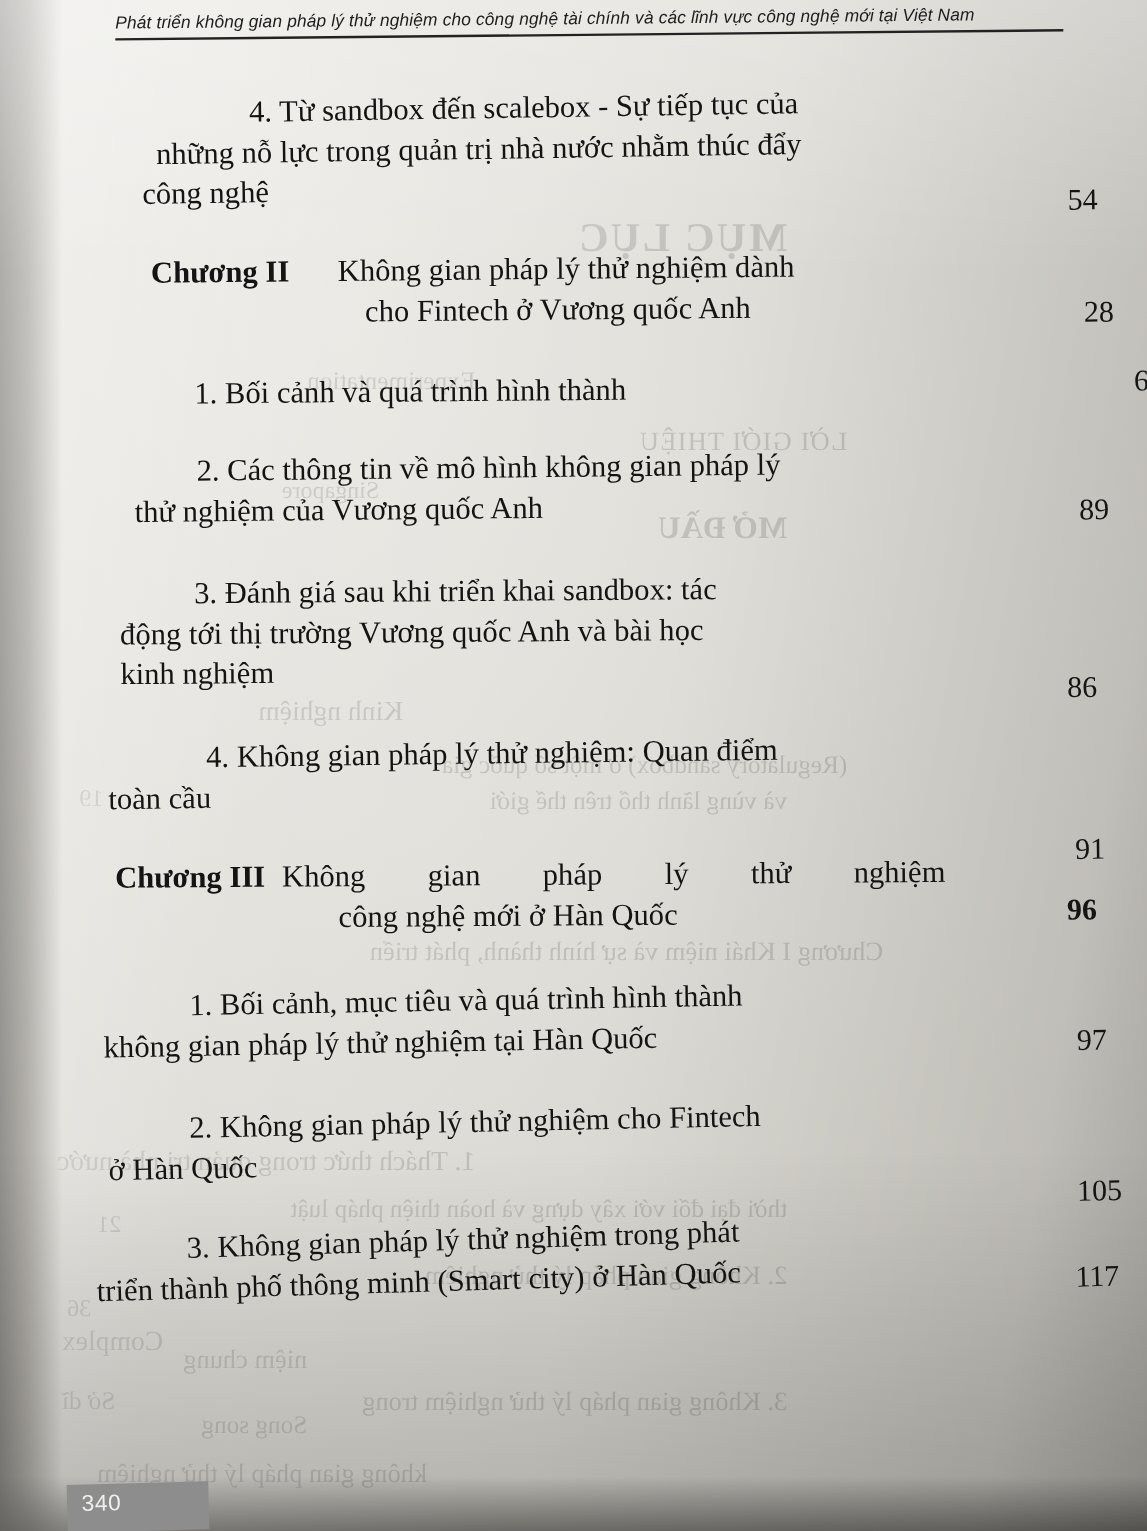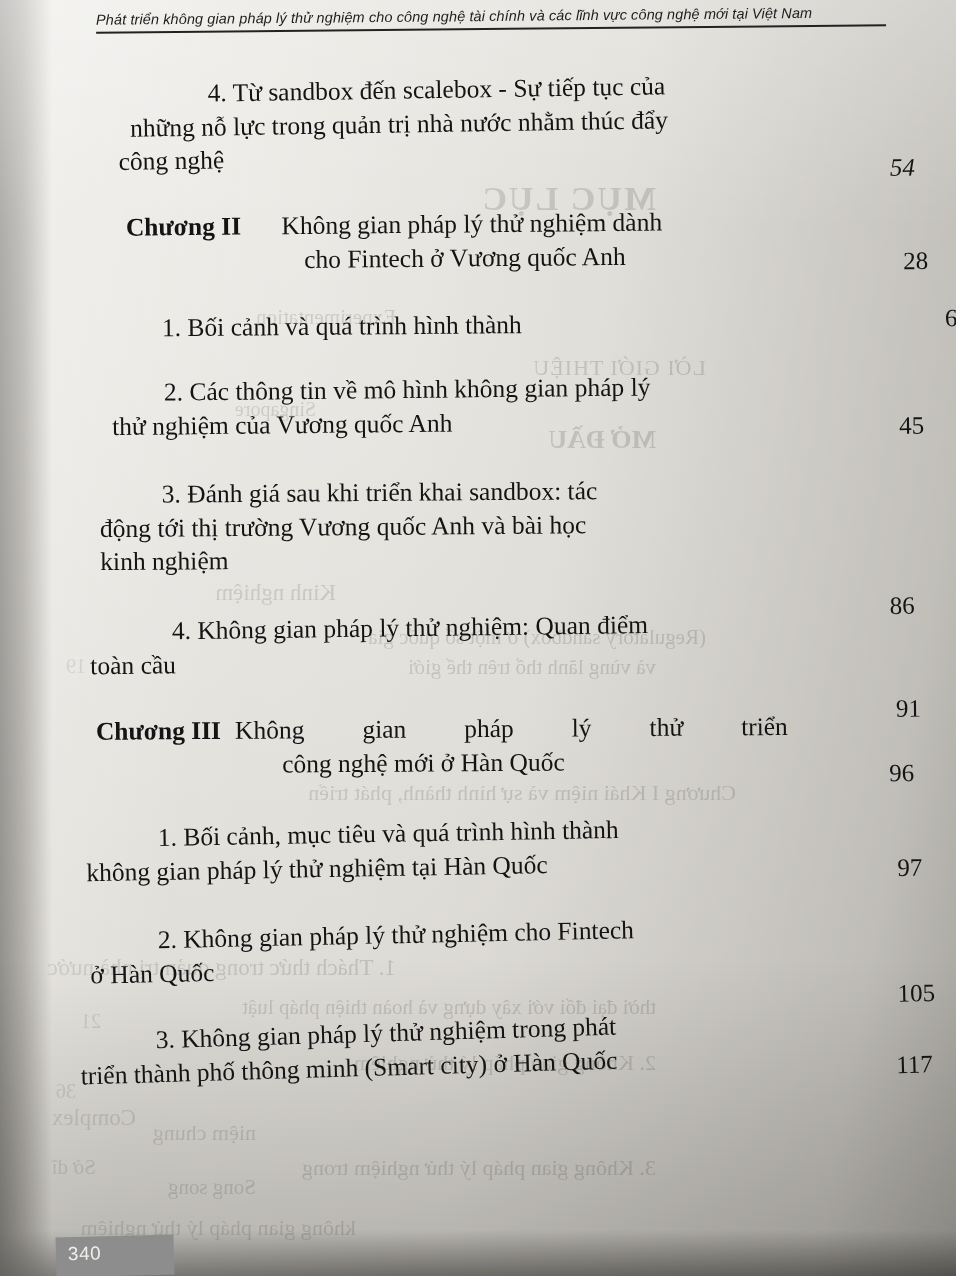--- a/index.html
+++ b/index.html
@@ -125,7 +125,7 @@
   #e1 .l1 { margin-left: 104px; }
   #e1 .l2 { margin-left: 26px; }
   #e1 .l3 { margin-left: 14px; }
-  #e1 .pagenum { top: 88px; right: -24px; font-style: italic; }
+  #e1 .pagenum { top: 88px; right: -24px; }
 
   #e2 { transform: rotate(-0.55deg); margin-top: 34px; margin-left: 40px; }
   #e2 .l1 { margin-left: 8px; }

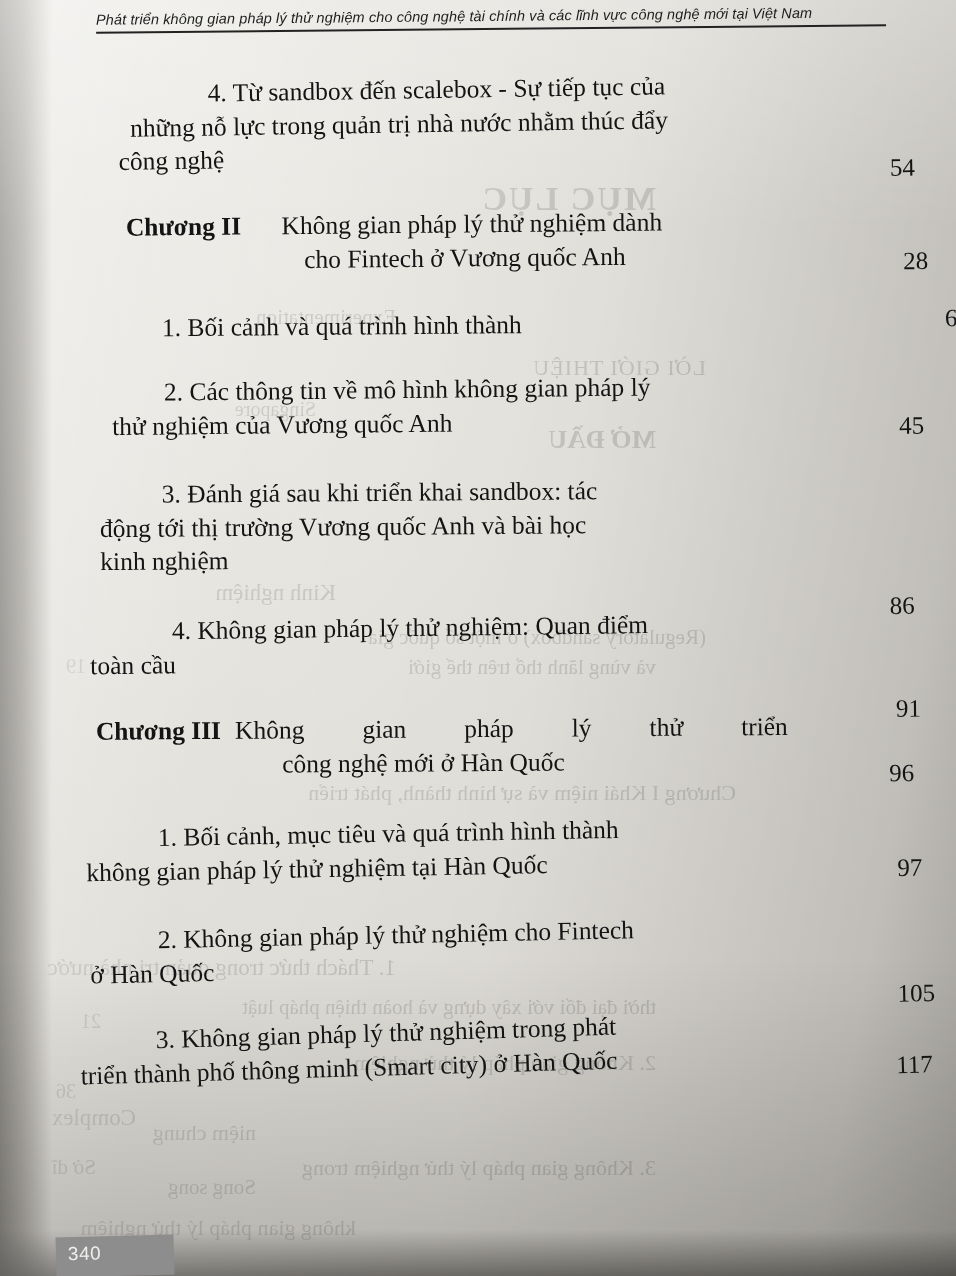--- a/index.html
+++ b/index.html
@@ -285,7 +285,7 @@
         <div class="line l1">2. Các thông tin về mô hình không gian pháp lý</div>
         <div class="line l2">thử nghiệm của Vương quốc Anh</div>
       </div>
-      <div class="pagenum">45</div>
+      <div class="pagenum">89</div>
     </div>
 
     <div class="entry" id="e5">

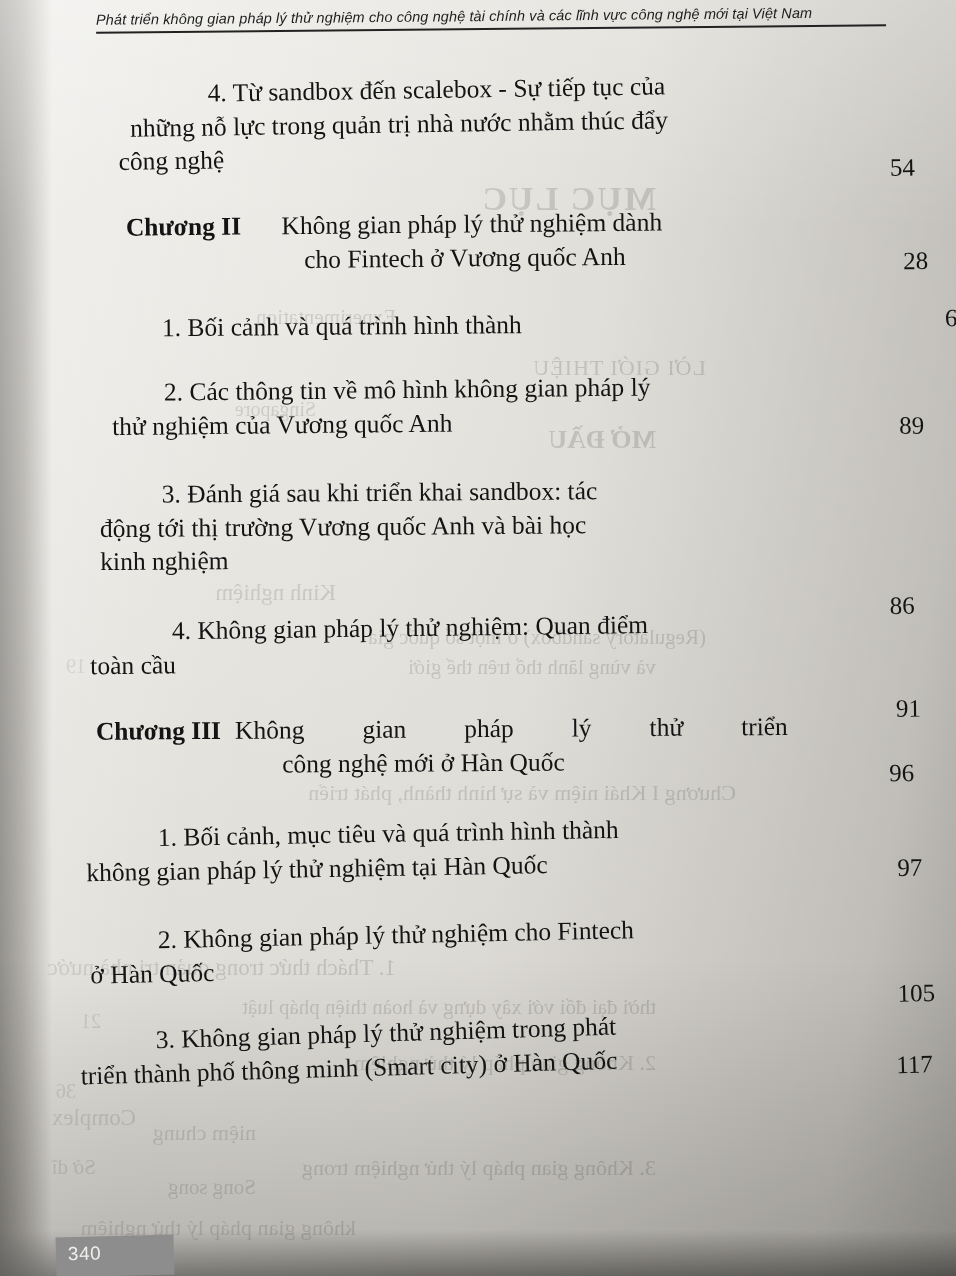--- a/index.html
+++ b/index.html
@@ -144,7 +144,7 @@
   #e5 .l1 { margin-left: 62px; }
   #e5 .l2 { width: 672px; margin-left: 0; }
   #e5 .l3 { margin-left: 0px; }
-  #e5 .pagenum { top: 88px; right: -24px; margin-top: 32px; }
+  #e5 .pagenum { top: 88px; right: -24px; }
 
   #e6 { transform: rotate(-0.75deg); margin-top: 34px; margin-left: 28px; }
   #e6 .l1 { margin-left: 66px; }

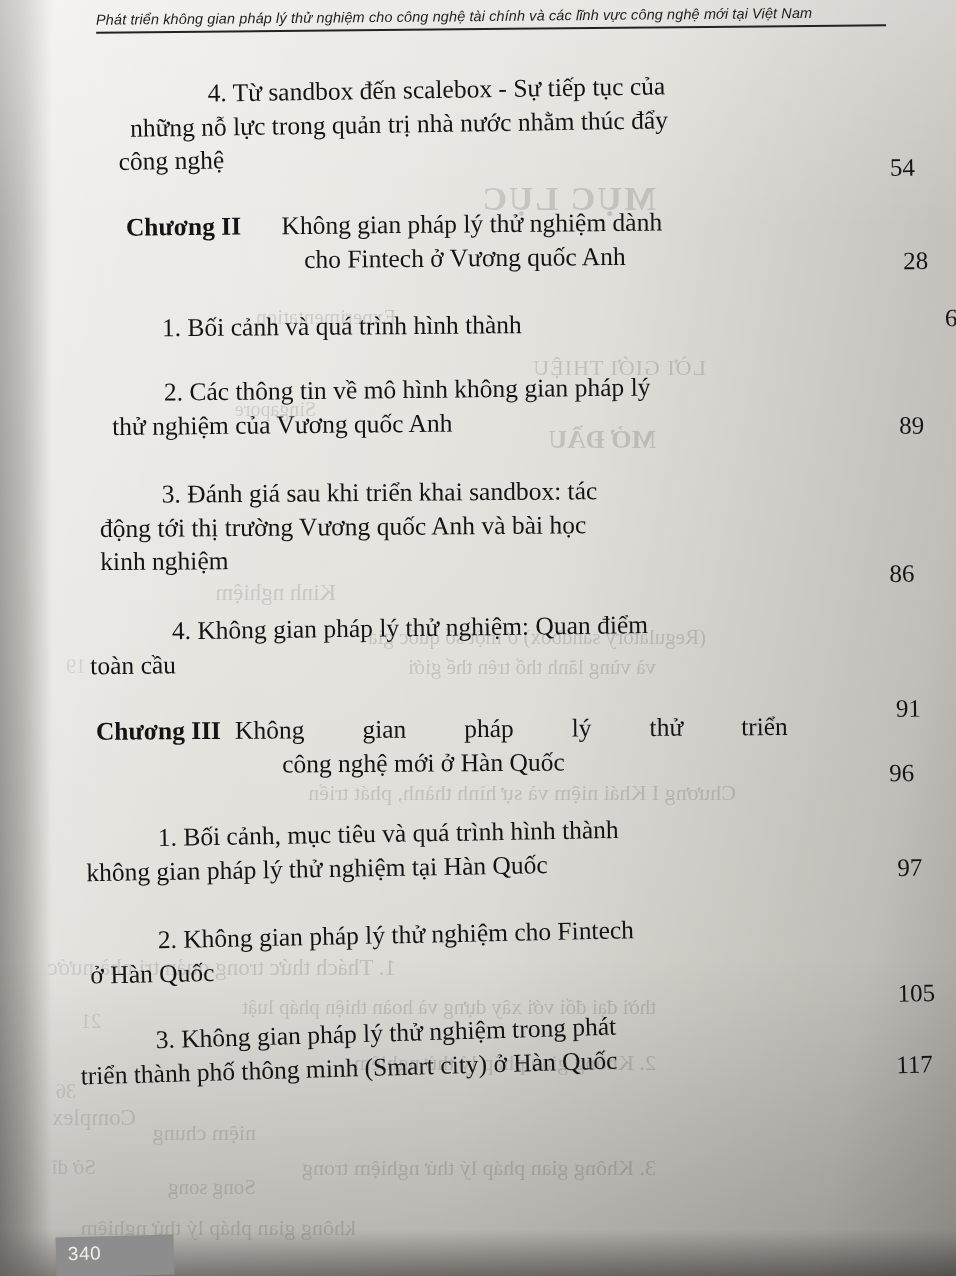--- a/index.html
+++ b/index.html
@@ -317,7 +317,7 @@
             <span style="white-space:nowrap;">pháp</span>
             <span style="white-space:nowrap;">lý</span>
             <span style="white-space:nowrap;">thử</span>
-            <span style="white-space:nowrap;">triển</span>
+            <span style="white-space:nowrap;">nghiệm</span>
           </span>
         </div>
         <div class="line l2">công nghệ mới ở Hàn Quốc</div>

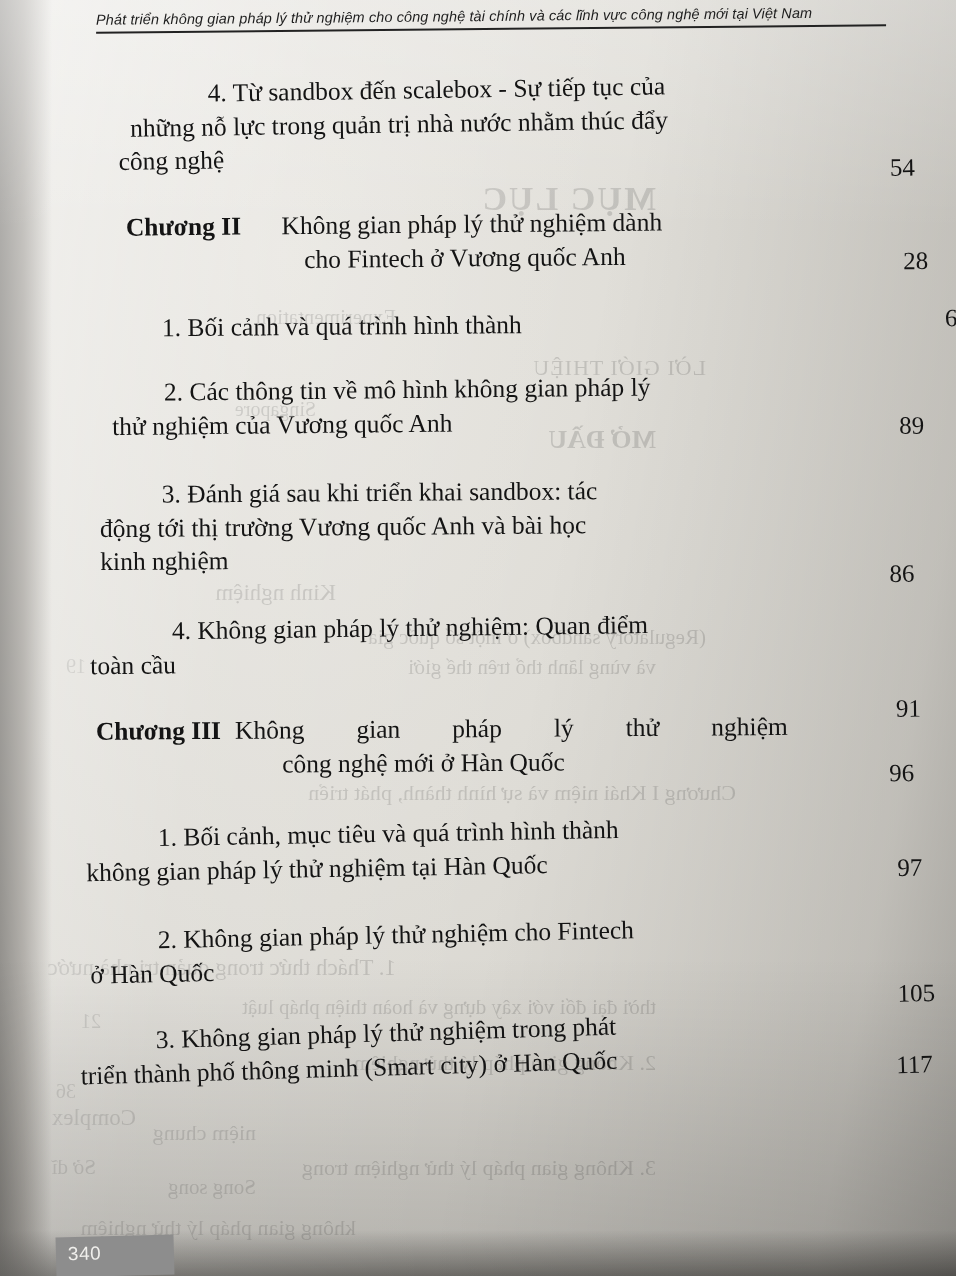--- a/index.html
+++ b/index.html
@@ -154,7 +154,7 @@
   #e7 { transform: rotate(-0.4deg); margin-top: 34px; margin-left: 18px; }
   #e7 .l1 { width: 692px; }
   #e7 .l2 { margin-left: 186px; }
-  #e7 .pagenum { top: 50px; right: -24px; }
+  #e7 .pagenum { top: 36px; right: -24px; font-weight: bold; }
 
   #e8 { transform: rotate(-1deg); margin-top: 36px; margin-left: 30px; }
   #e8 .l1 { margin-left: 50px; }

